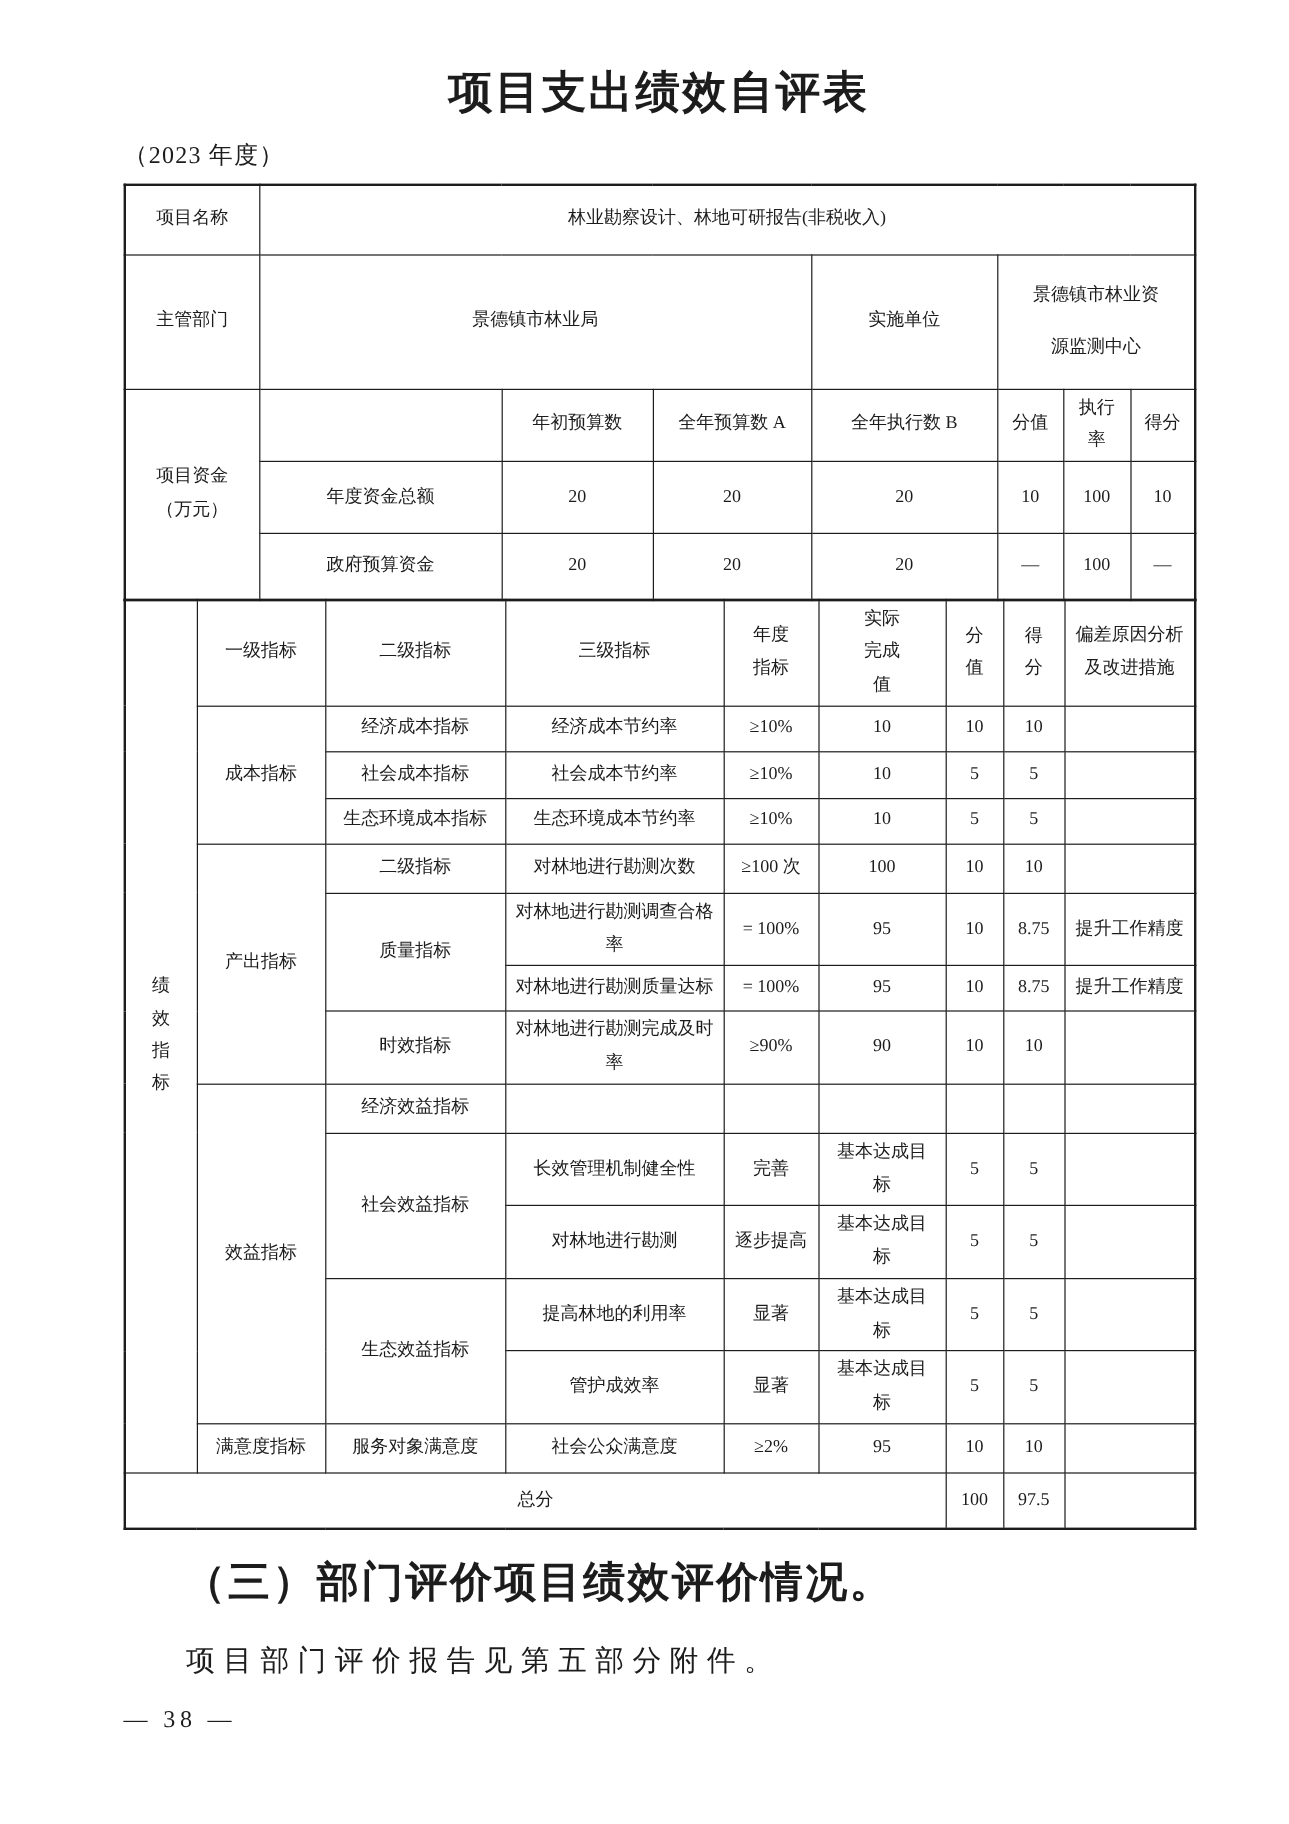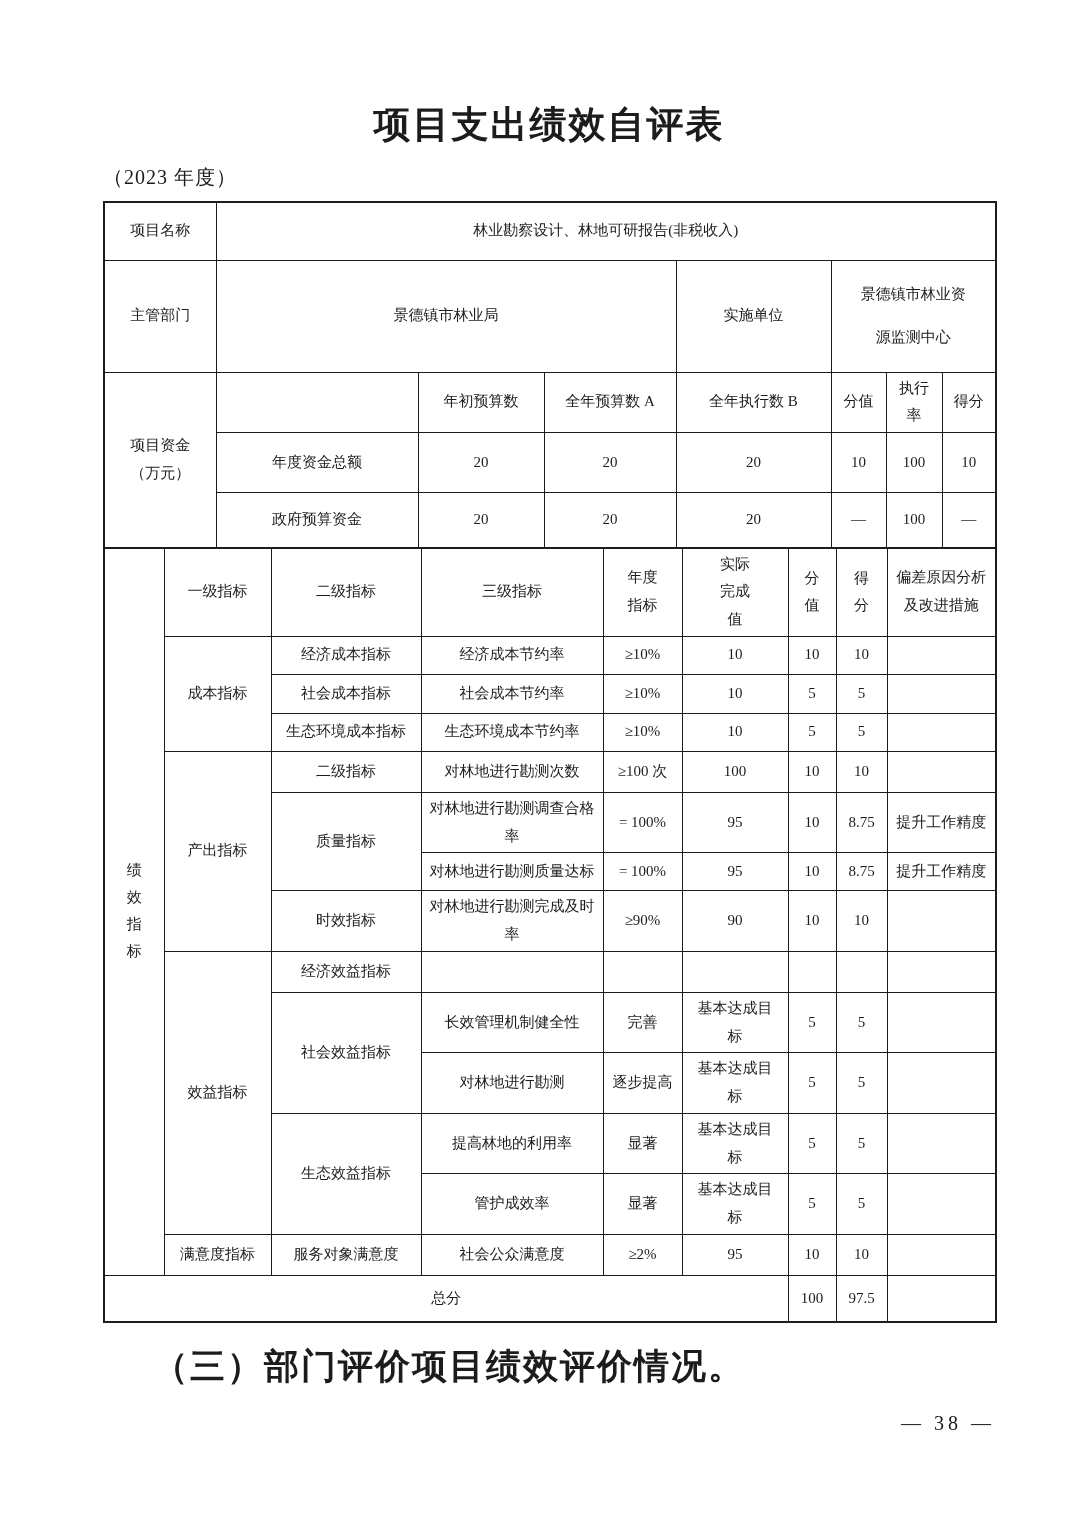--- a/index.html
+++ b/index.html
@@ -10,7 +10,7 @@
     color:#1c1c1c;
     position:relative;
   }
-  .page { padding:50px 45px 0 103px; width:1040px;margin-top:48px; }
+  .page { padding:50px 45px 0 103px; width:1040px; }
 
   
   .doc-title {

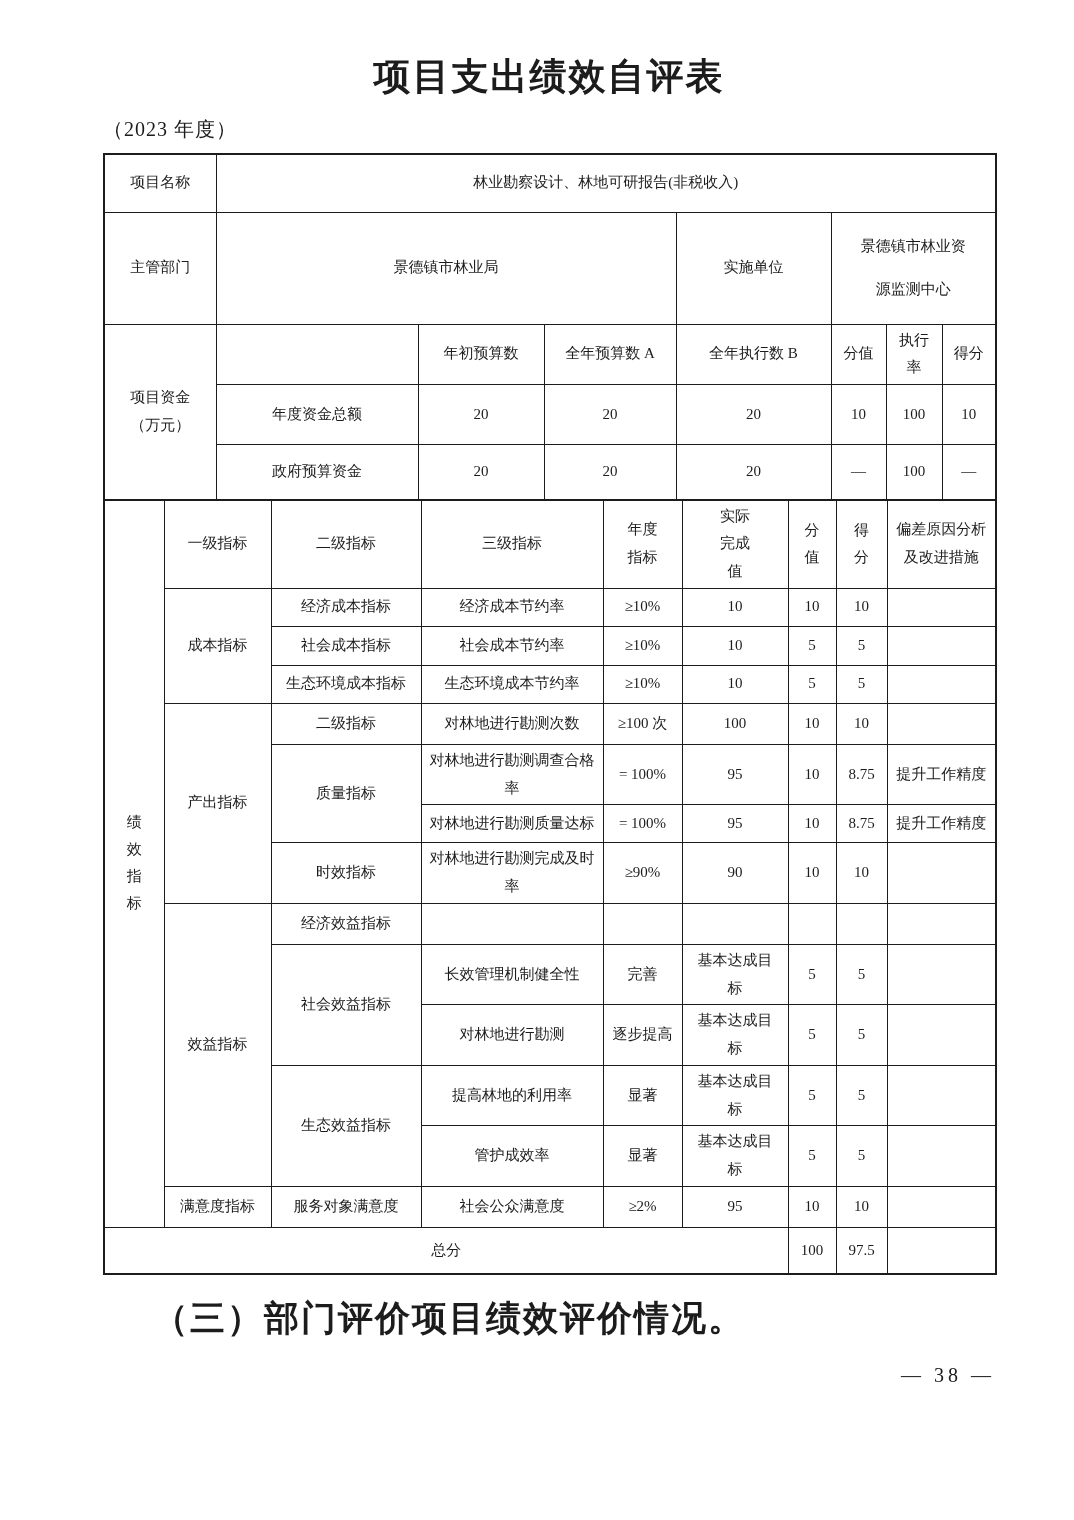--- a/index.html
+++ b/index.html
@@ -285,6 +285,7 @@
     </table>
 
   <div class="section-heading">（三）部门评价项目绩效评价情况。</div>
+  <div class="section-text">项目部门评价报告见第五部分附件。</div>
   <div class="page-number">— 38 —</div>
 
 </div>

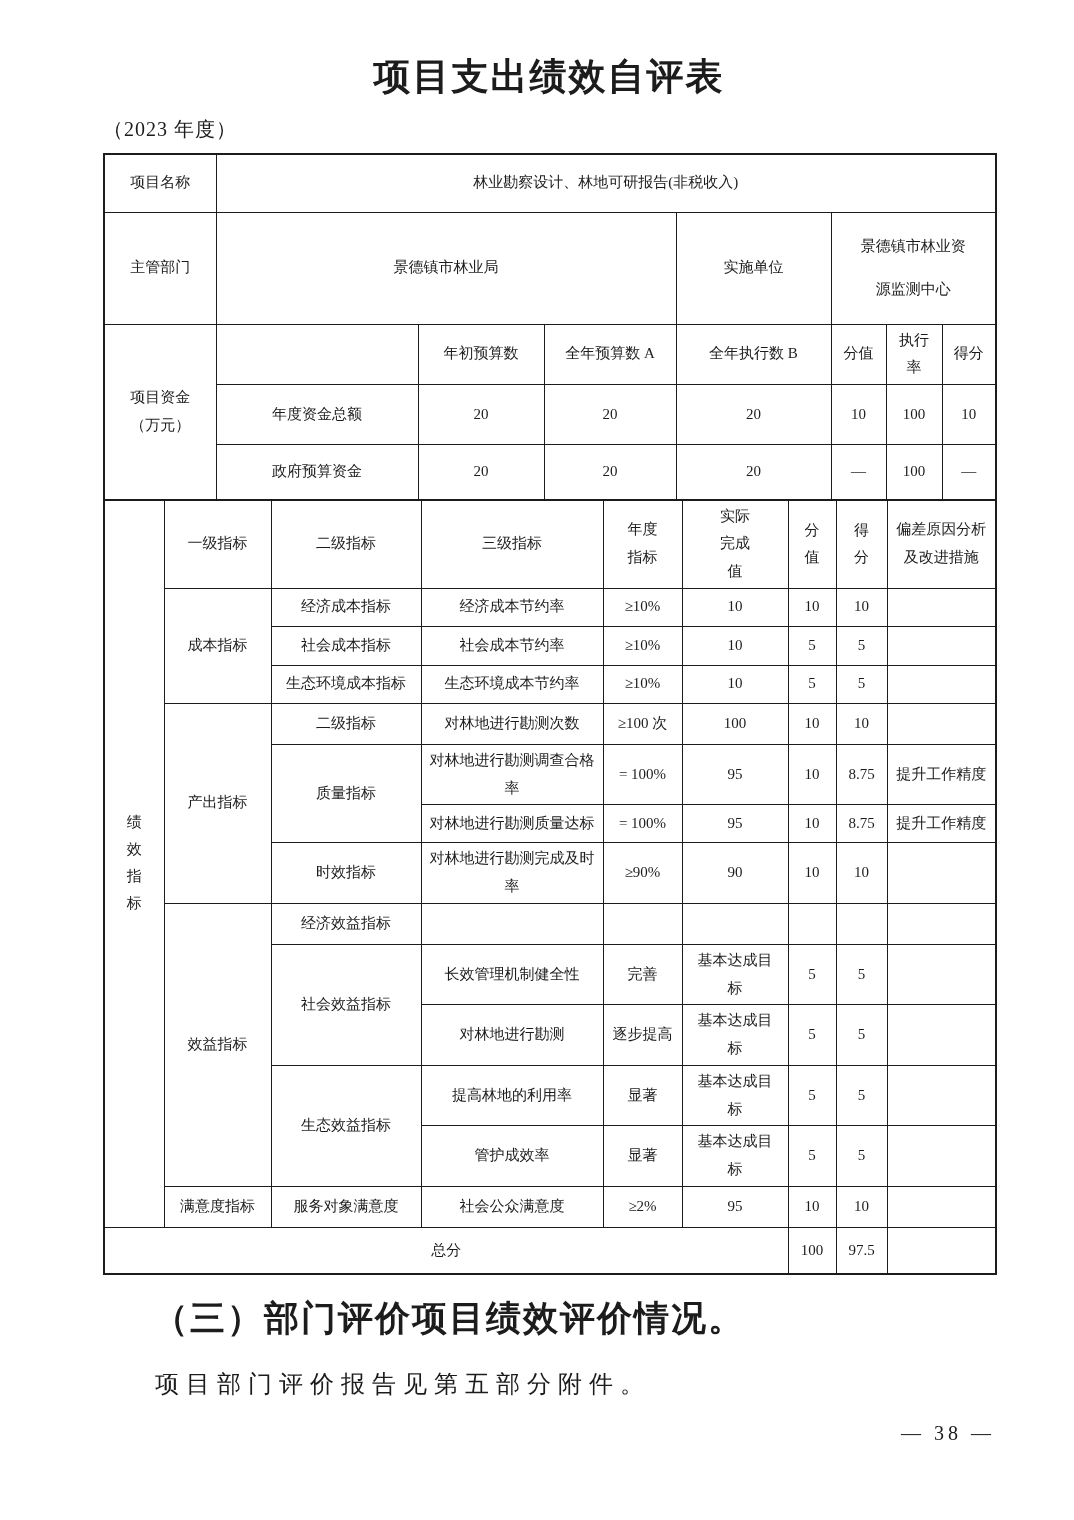--- a/index.html
+++ b/index.html
@@ -62,7 +62,7 @@
     font-size:24px; letter-spacing:7px;
   }
   .page-number {
-    margin-top:22px; text-align:right;
+    margin-top:22px; text-align:left;
     font-size:20px; letter-spacing:4px;
   }
 </style>

